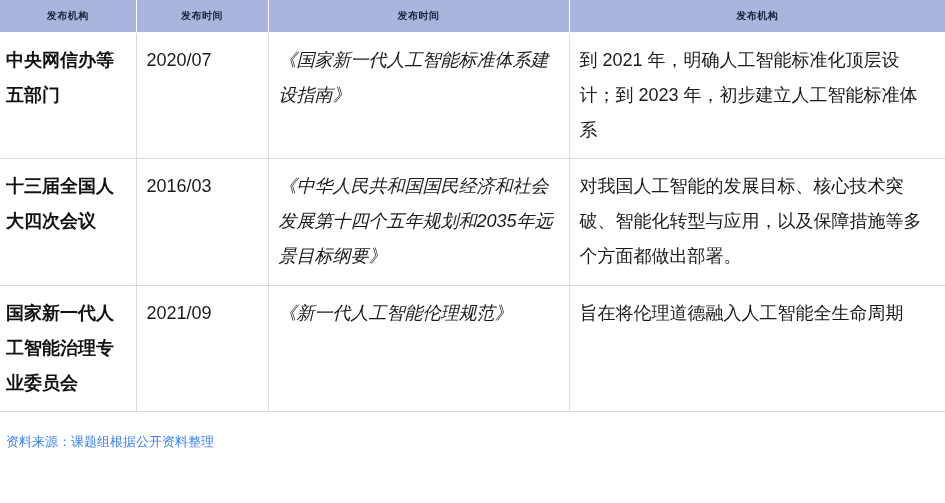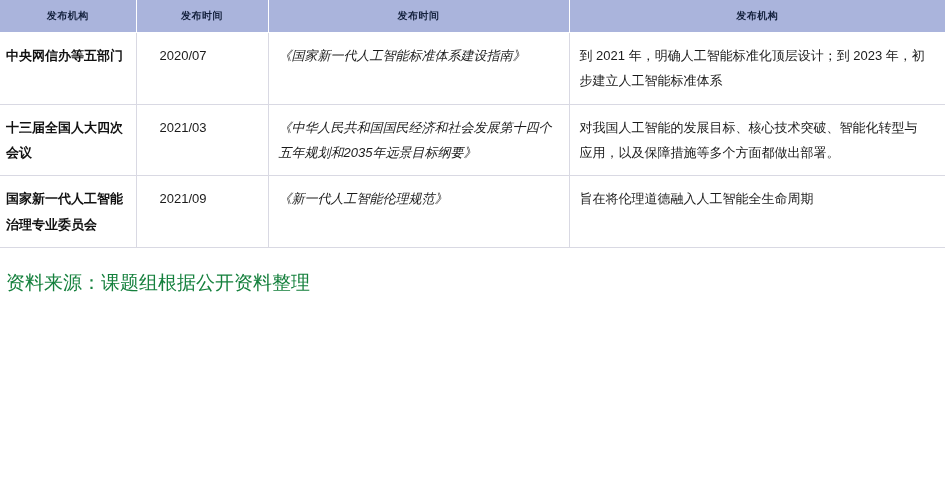--- a/index.html
+++ b/index.html
@@ -47,7 +47,7 @@
     border-bottom: 1px solid #d9d9e3;
     border-right: 1px solid #d9d9e3;
     vertical-align: top;
-    font-size: 13px;
+    font-size: 18px;
     line-height: 1.95;
     padding: 10px 8px 10px 8px;
   }

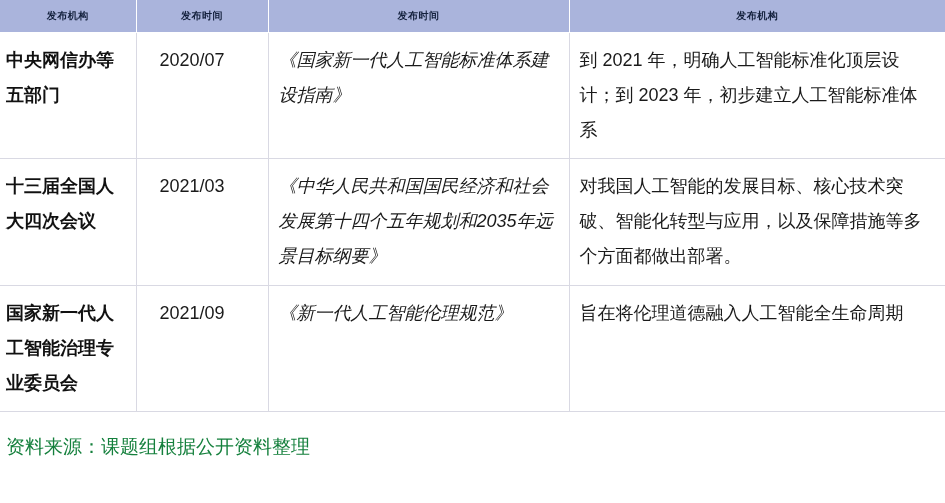--- a/index.html
+++ b/index.html
@@ -62,7 +62,7 @@
   }
   tbody td.date {
     color: #1a1a1a;
-    padding-left: 23px;
+    padding-left: 10px;
   }
   tbody td.name {
     color: #1a1a1a;

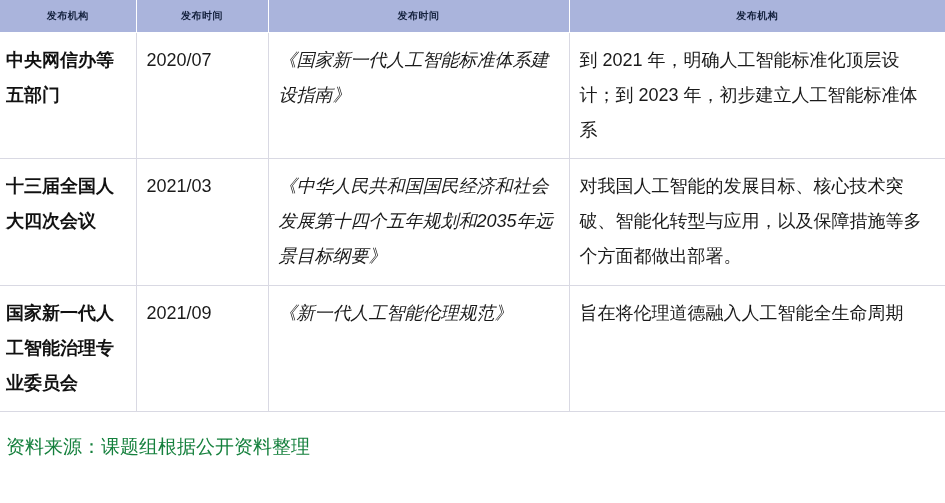--- a/index.html
+++ b/index.html
@@ -110,7 +110,7 @@
       </tr>
       <tr>
         <td class="org">十三届全国人大四次会议</td>
-        <td class="date">2021/03</td>
+        <td class="date">2016/03</td>
         <td class="name">《中华人民共和国国民经济和社会发展第十四个五年规划和2035年远景目标纲要》</td>
         <td class="detail">对我国人工智能的发展目标、核心技术突破、智能化转型与应用，以及保障措施等多个方面都做出部署。</td>
       </tr>

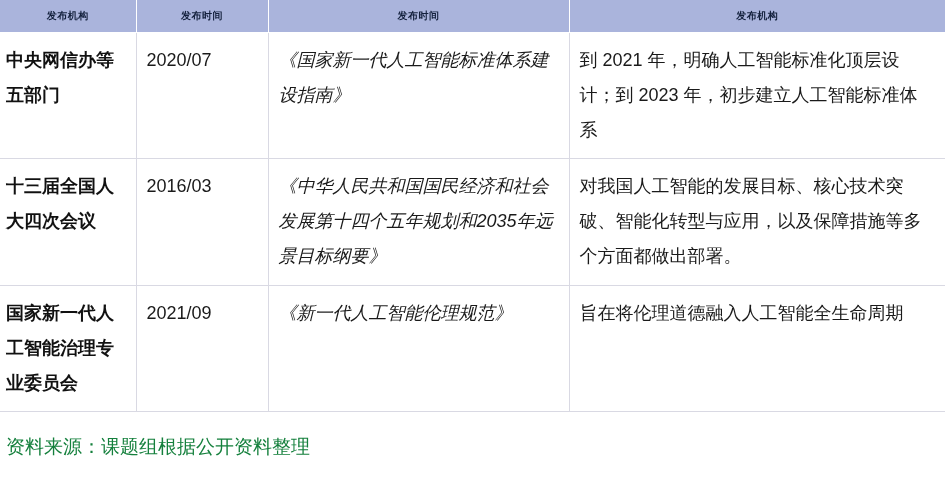--- a/index.html
+++ b/index.html
@@ -76,8 +76,8 @@
     padding-right: 20px;
   }
   .source {
-    font-size: 19px;
-    color: #15803d;
+    font-size: 13px;
+    color: #3b82f6;
     padding: 18px 0 0 6px;
     line-height: 1.8;
   }

